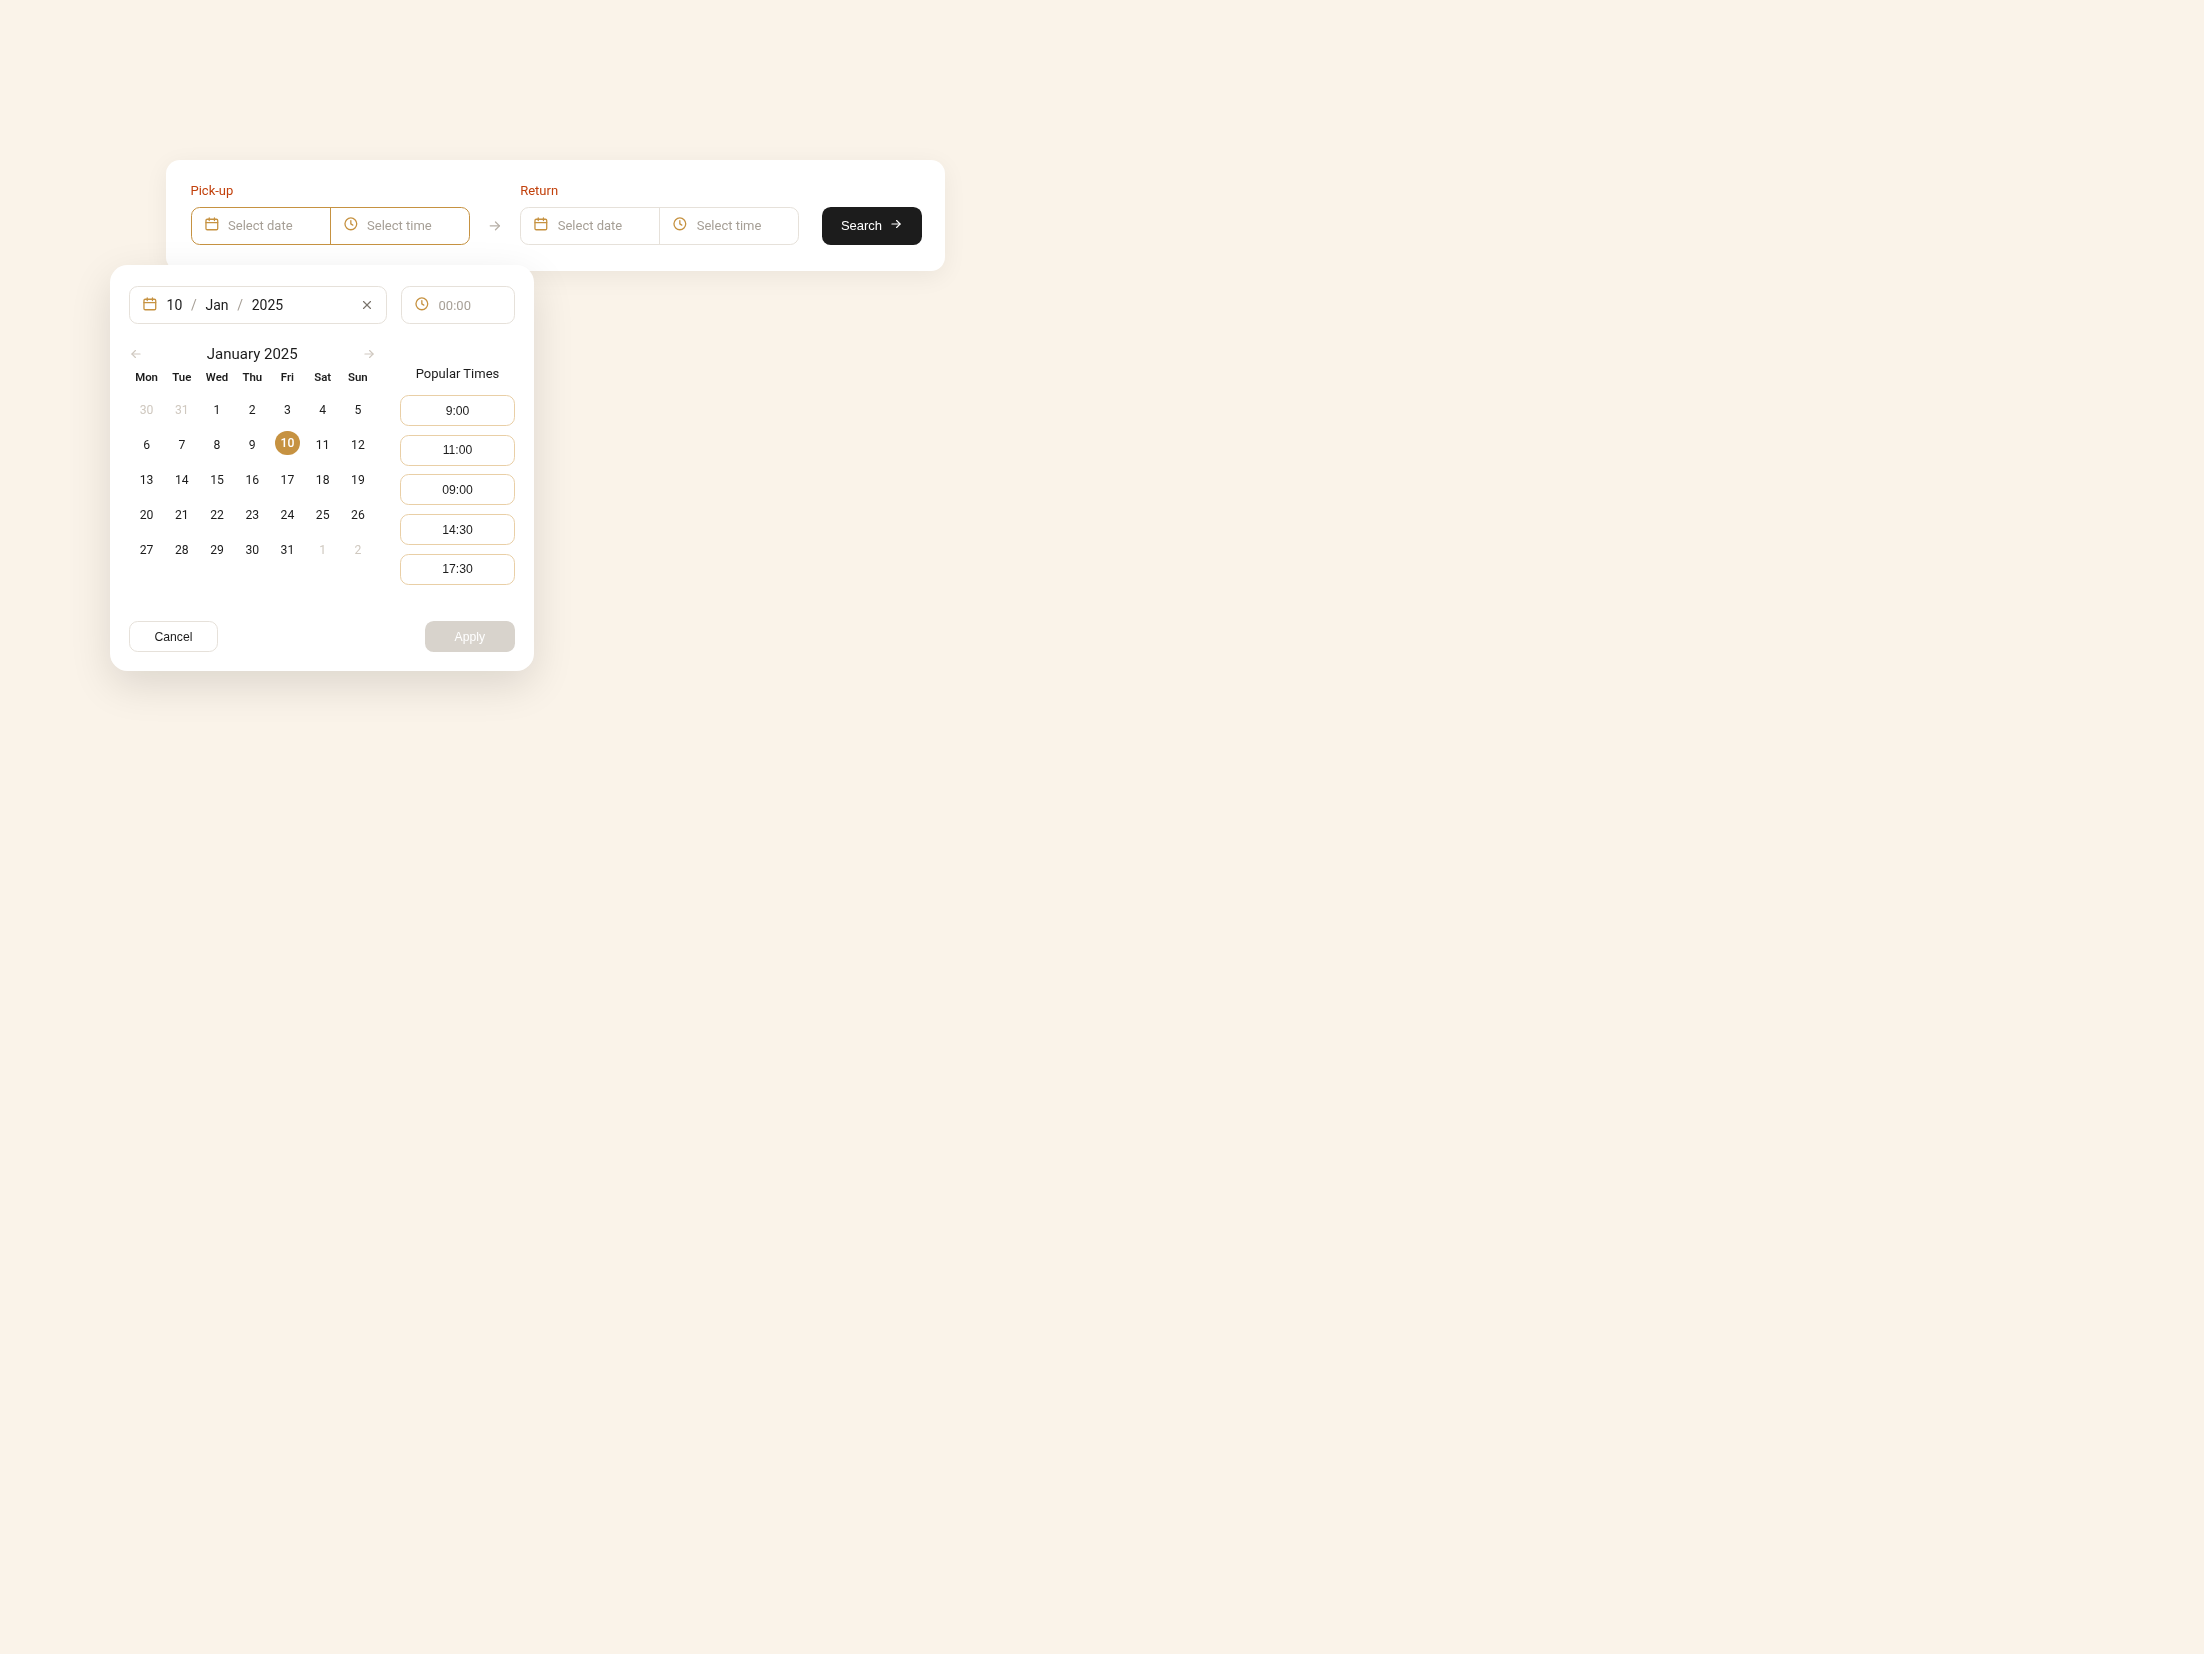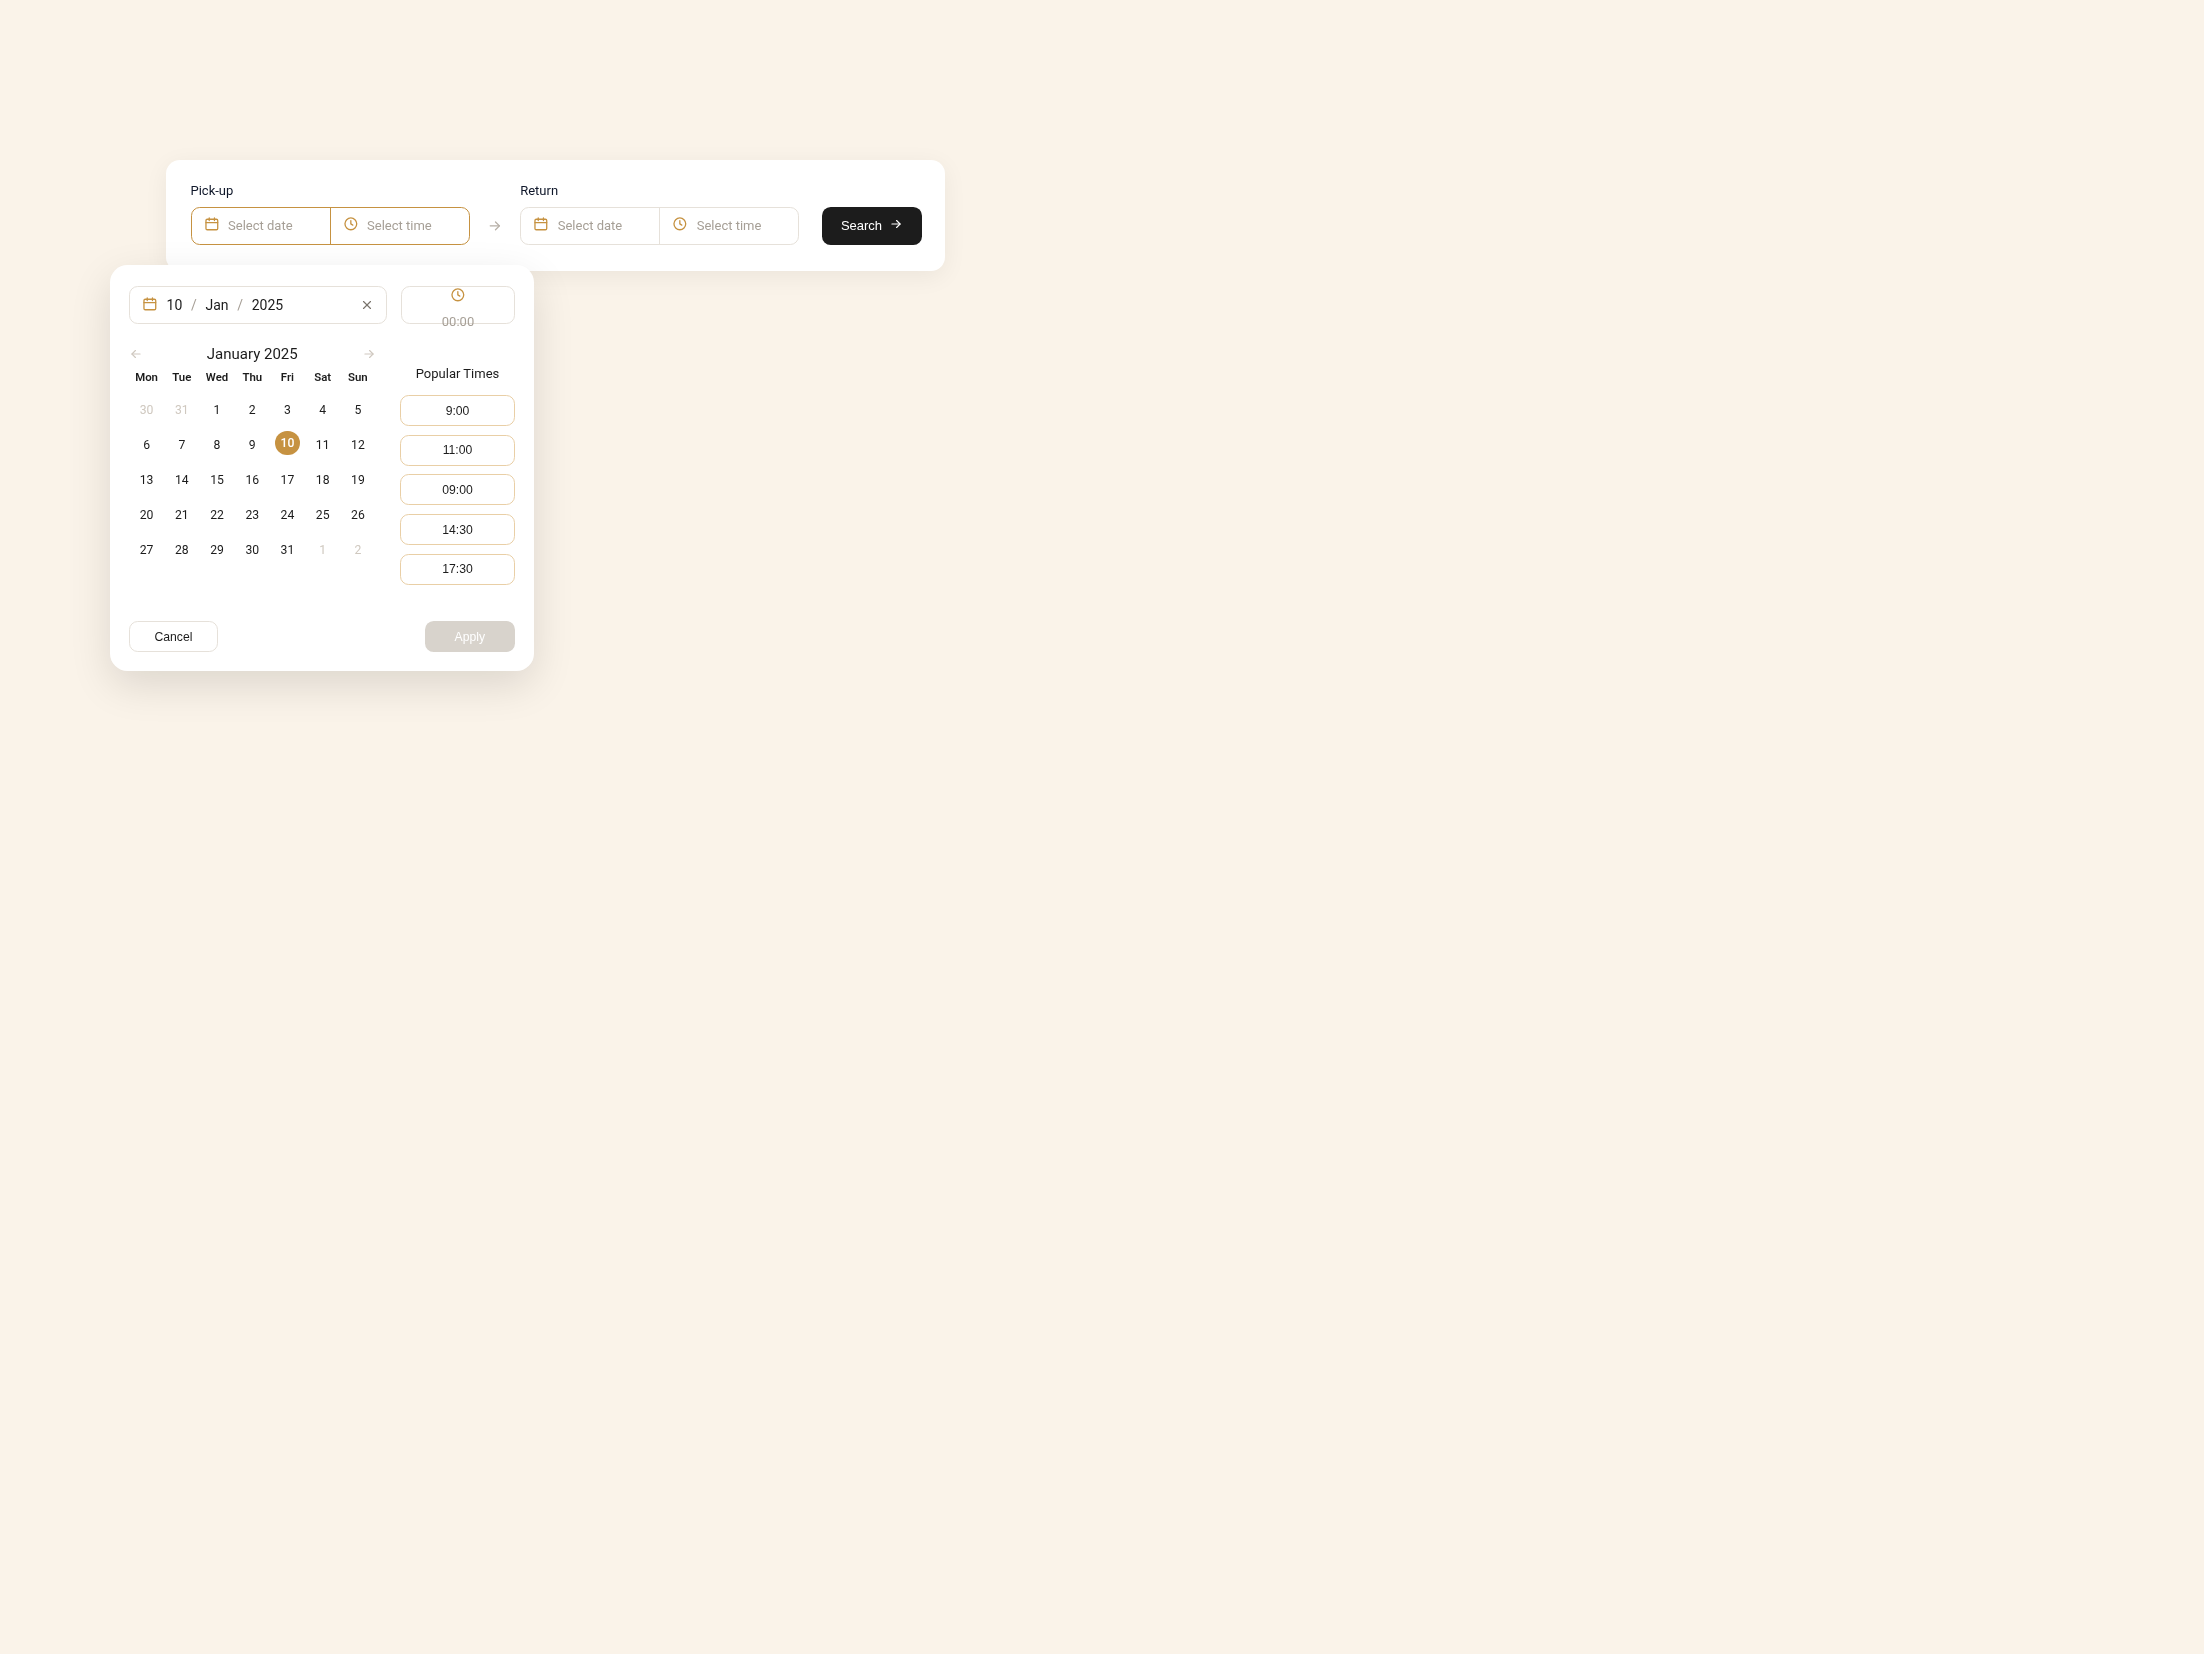--- a/index.html
+++ b/index.html
@@ -24,7 +24,7 @@
     gap: 17.5px;
   }
   .segment { display: flex; flex-direction: column; gap: 8.7px; }
-  .seg-label { font-size: 13px; color: #0f172a; font-weight: 450; }
+  .seg-label { font-size: 13px; color: #c2410c; font-weight: 450; }
   .field-pair {
     display: flex;
     border: 0.9px solid #e6e1da;

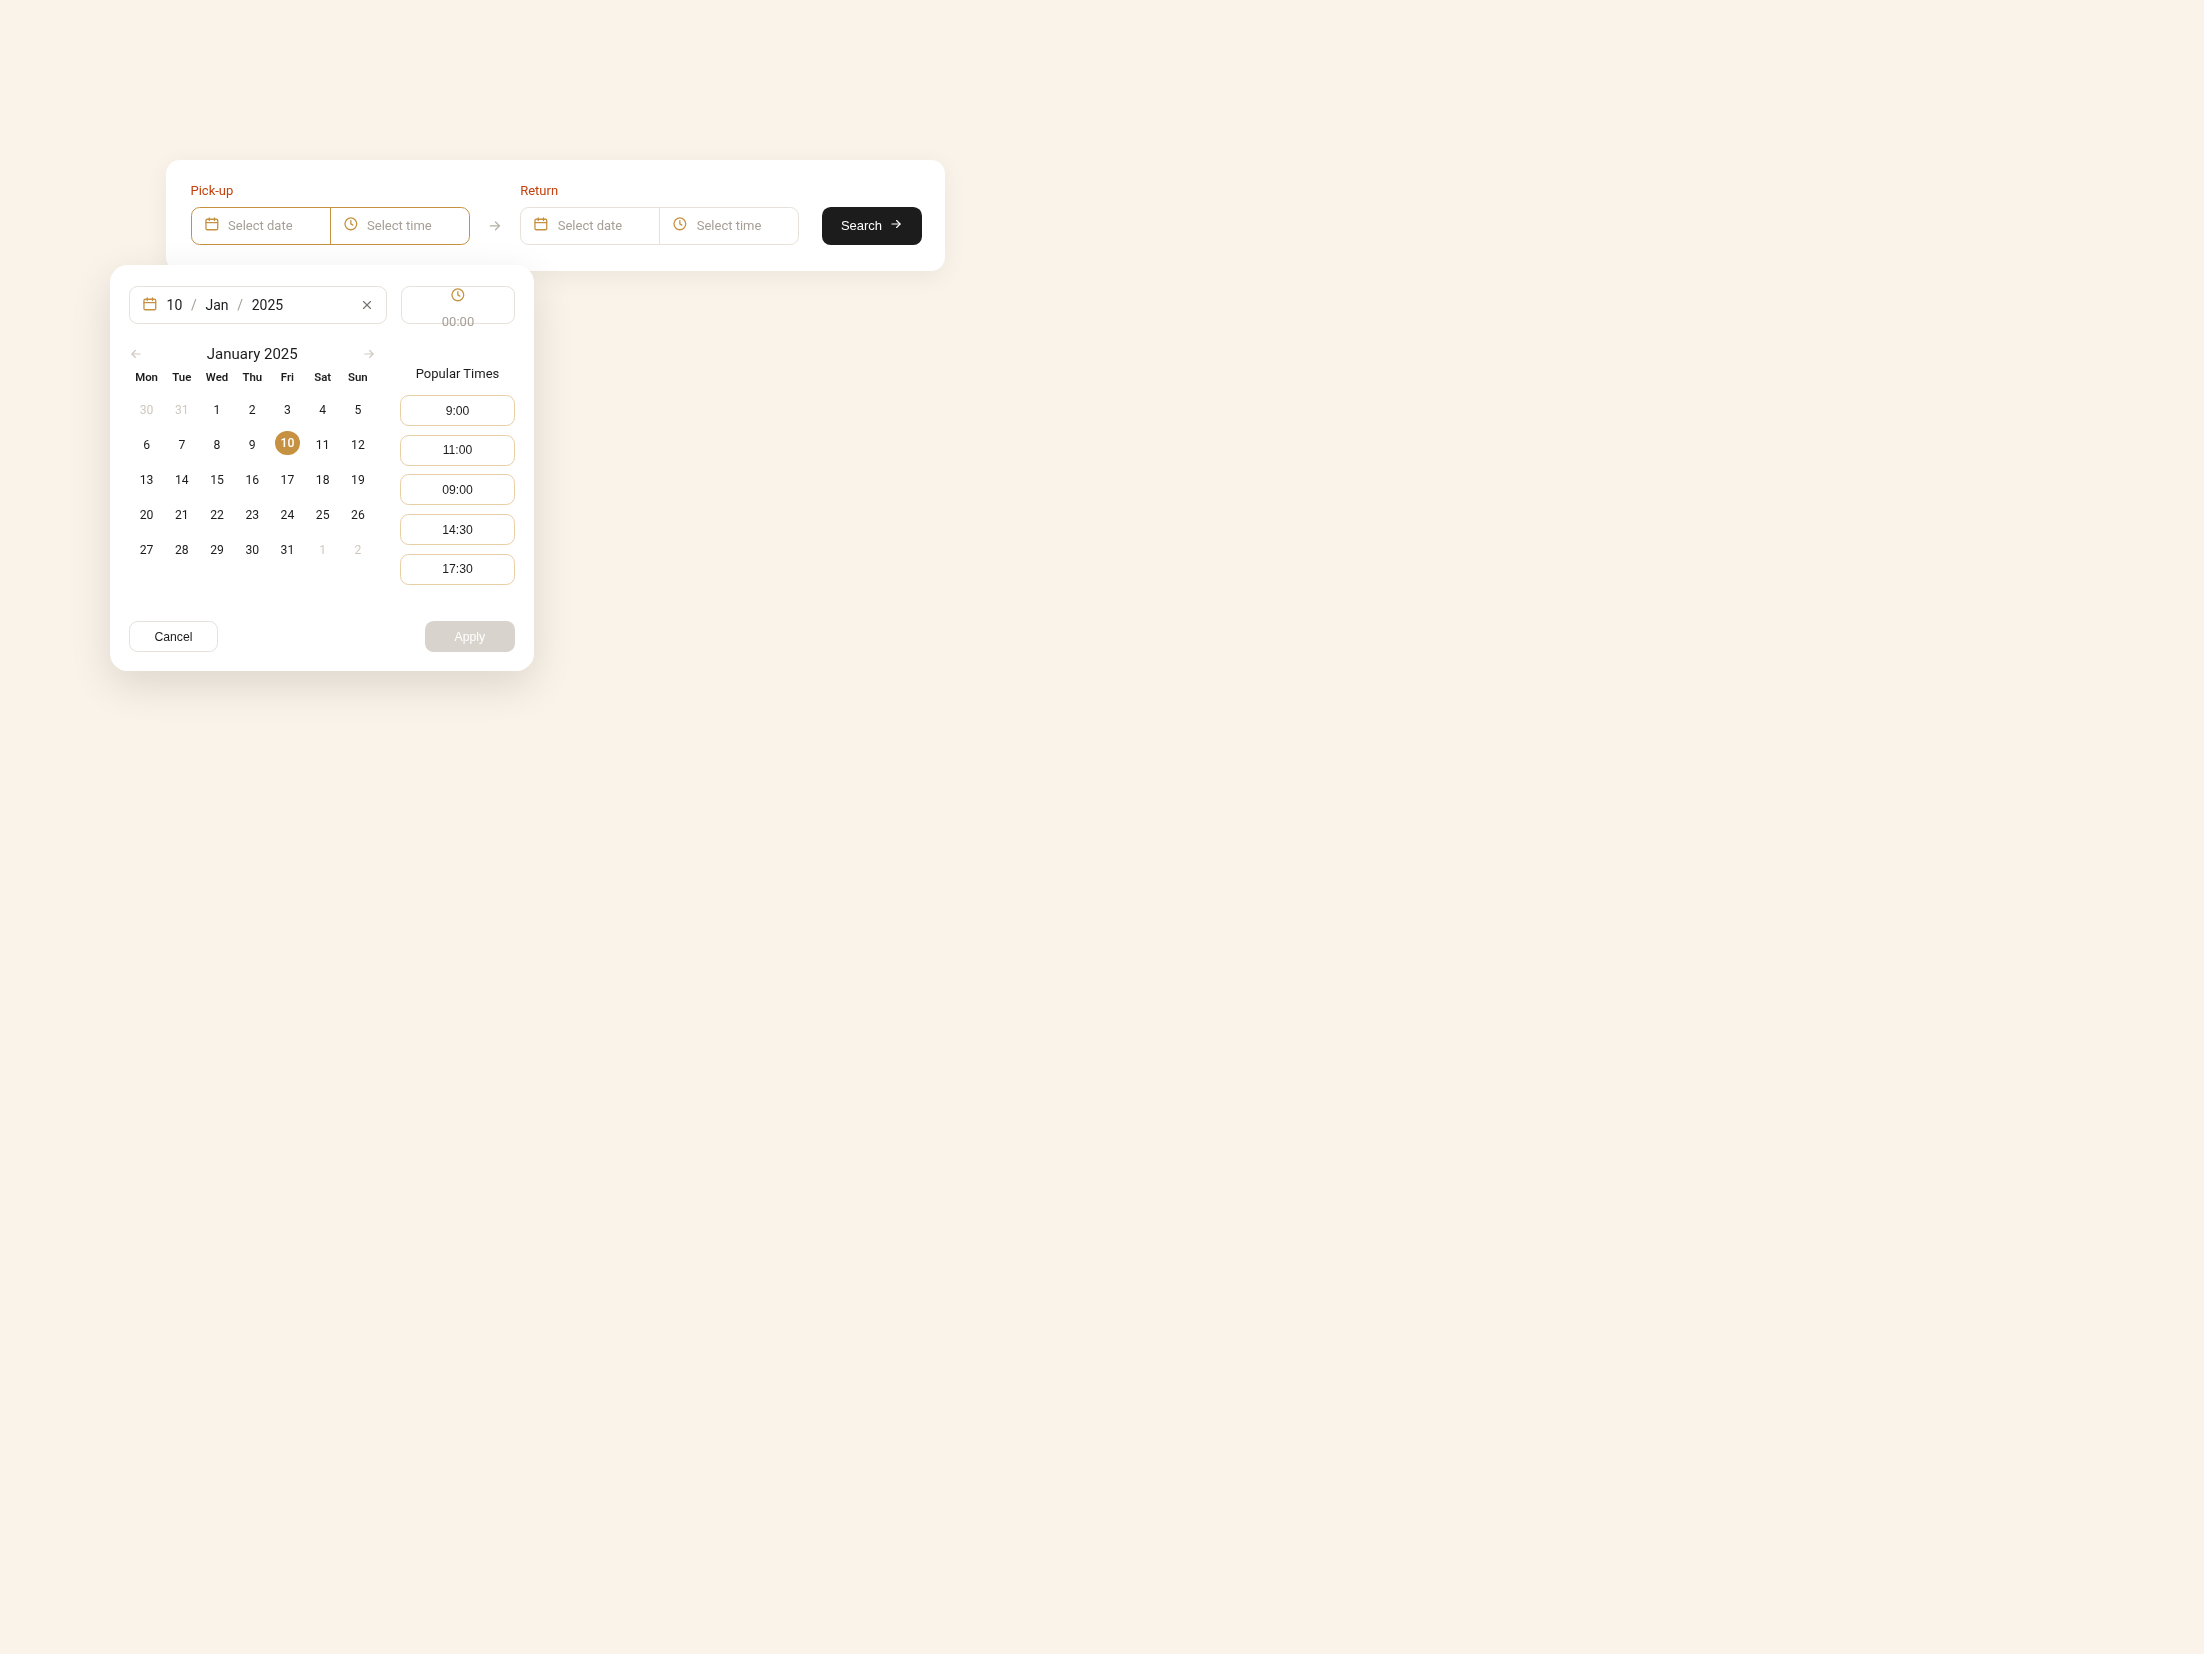--- a/index.html
+++ b/index.html
@@ -109,7 +109,6 @@
     align-items: center;
     padding: 0 12.2px;
     gap: 8.7px;
-    flex-direction: column;
   }
   .time-chip .chip-text { color: #a69f96; font-size: 13px; }
   .pop-body { display: flex; gap: 24.5px; }

